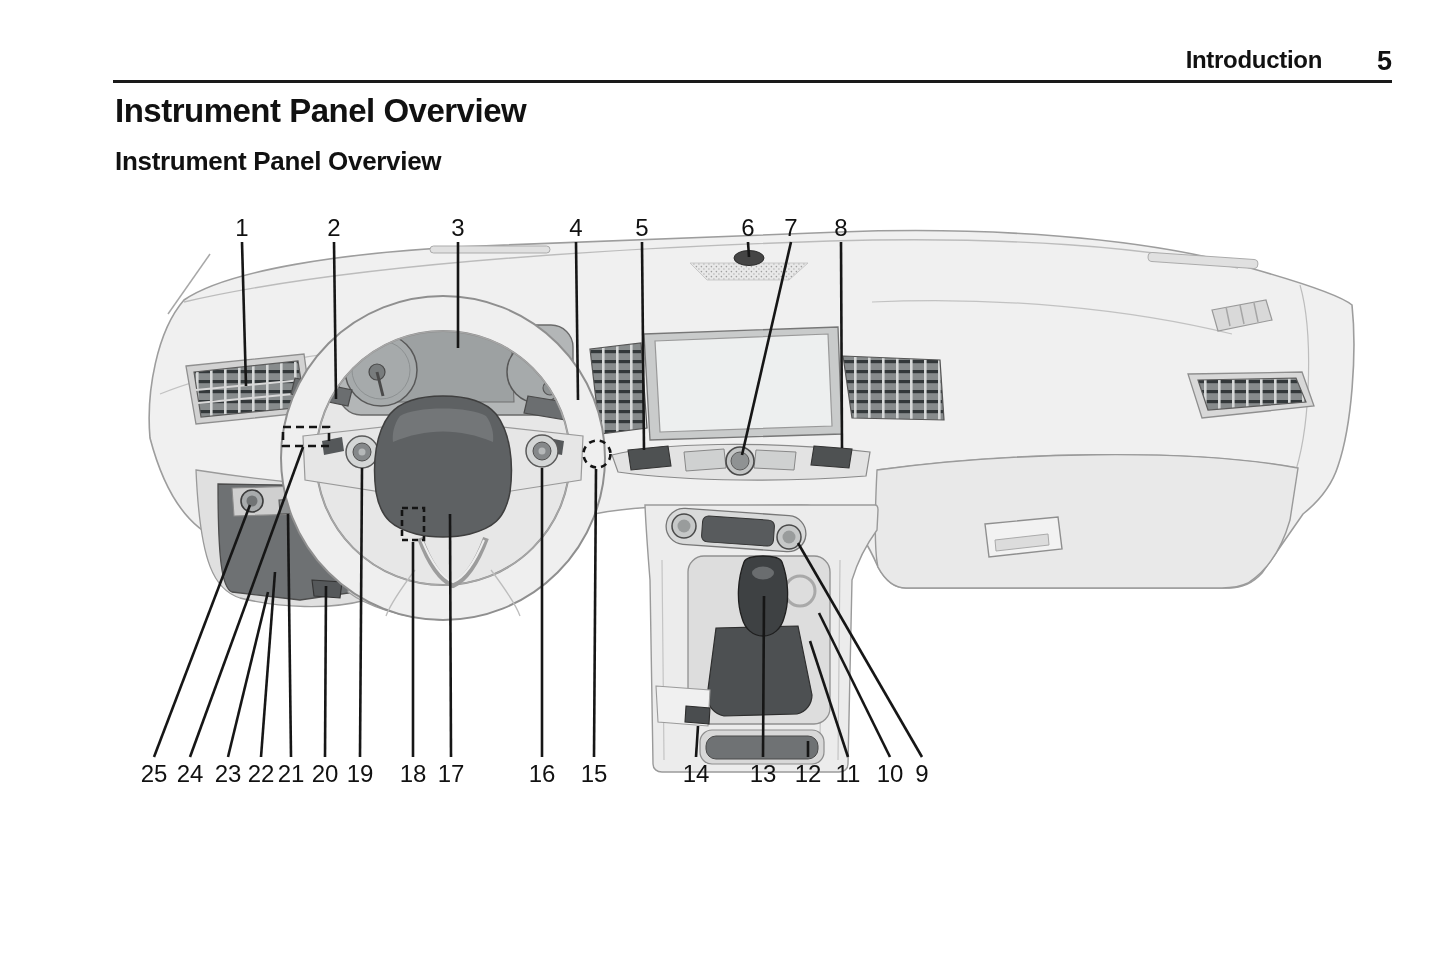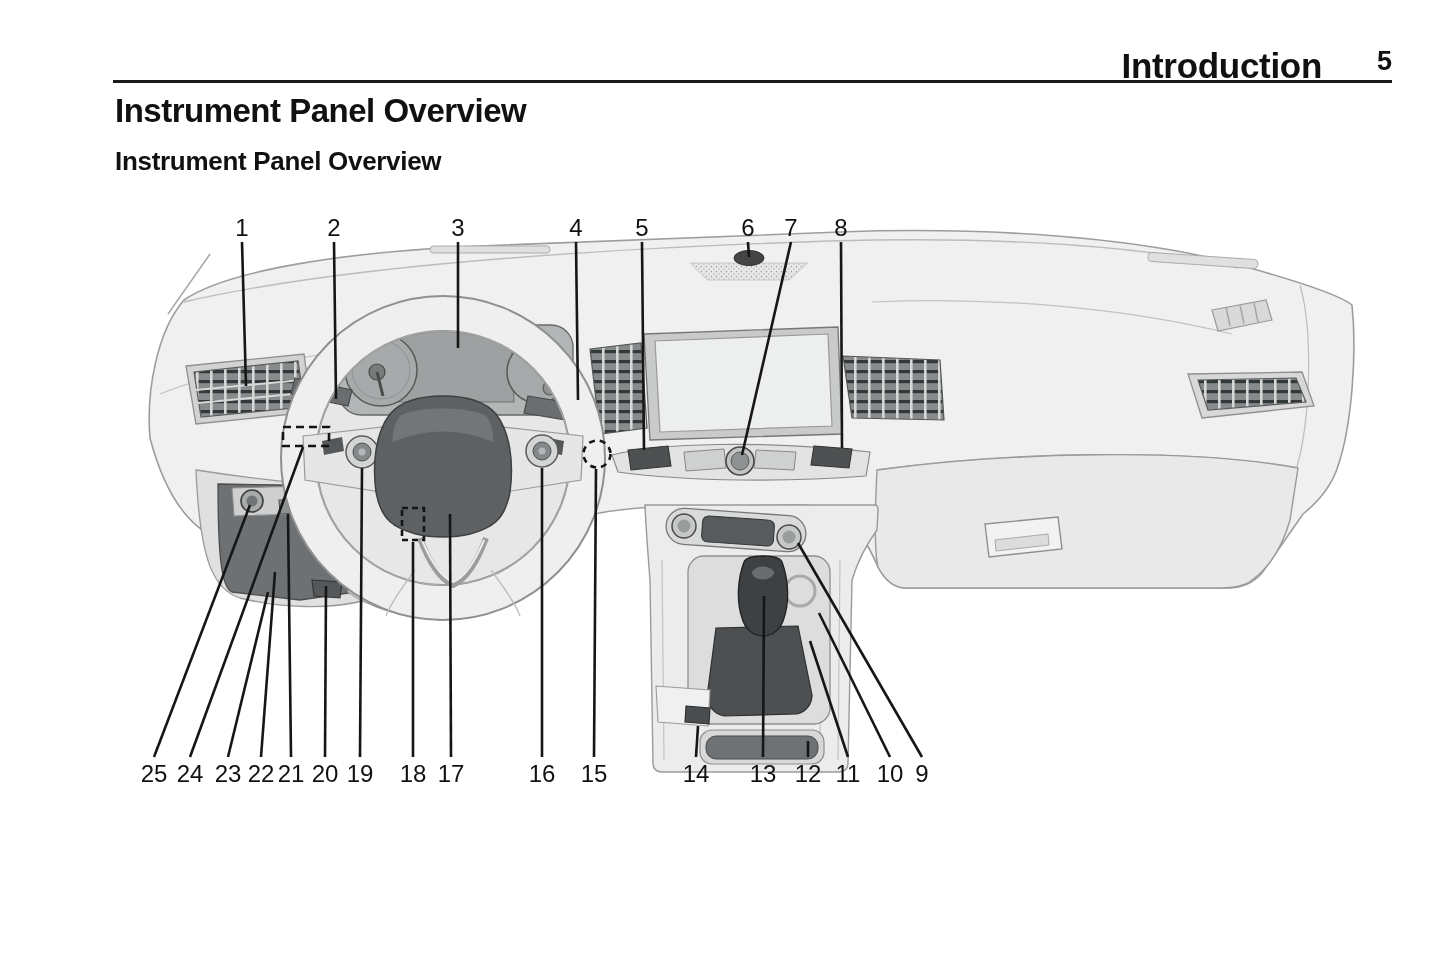--- a/index.html
+++ b/index.html
@@ -5,7 +5,7 @@
   html,body{margin:0;padding:0;background:#ffffff;}
   body{width:1445px;height:965px;position:relative;font-family:"Liberation Sans",sans-serif;color:#111;overflow:hidden;}
   .page{position:absolute;inset:0;}
-  .hsec{position:absolute;top:46px;right:123px;font-size:35px;font-weight:bold;letter-spacing:-0.3px;}
+  .hsec{position:absolute;top:46px;right:123px;font-size:24px;font-weight:bold;letter-spacing:-0.3px;}
   .hpage{position:absolute;top:46px;right:53px;font-size:27px;font-weight:bold;}
   .rule{position:absolute;left:113px;right:53px;top:80px;height:3px;background:#1a1a1a;}
   h1.title{position:absolute;left:115px;top:92px;margin:0;font-size:33px;font-weight:bold;letter-spacing:-0.5px;}

